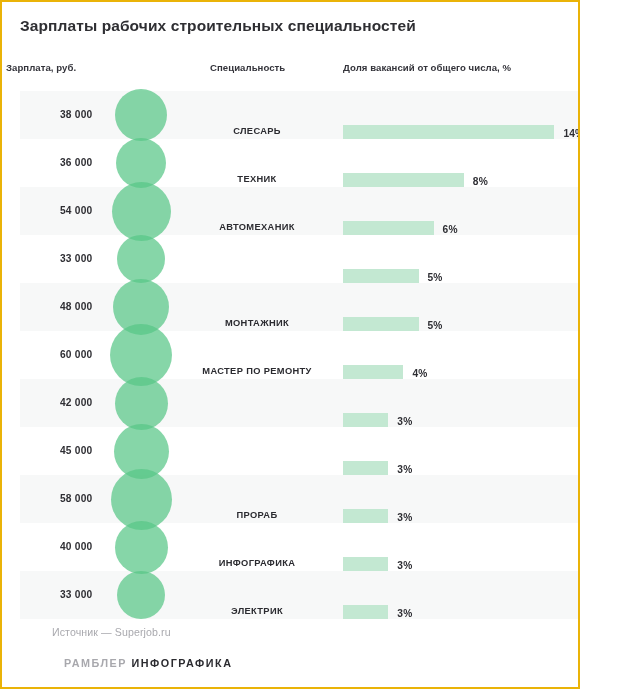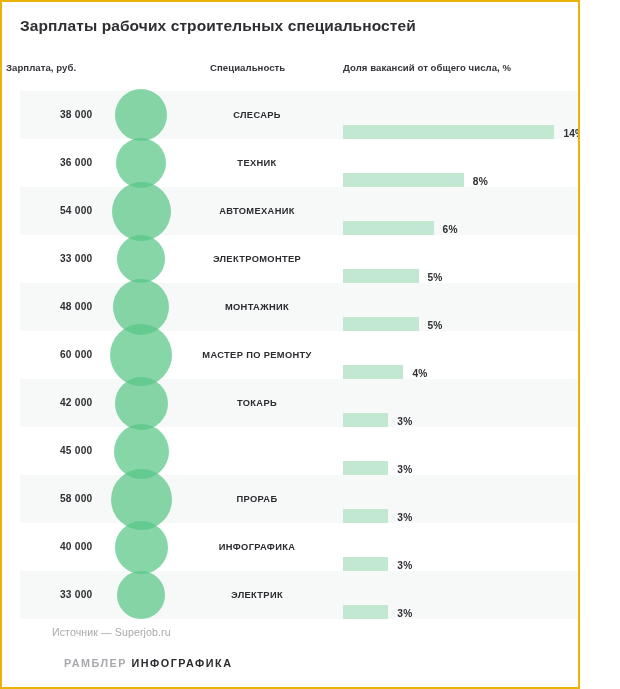--- a/index.html
+++ b/index.html
@@ -91,7 +91,7 @@
     position: absolute;
     left: 185px;
     width: 140px;
-    top: 0;
+    top: 16px;
     height: 48px;
     line-height: 48px;
     text-align: center;

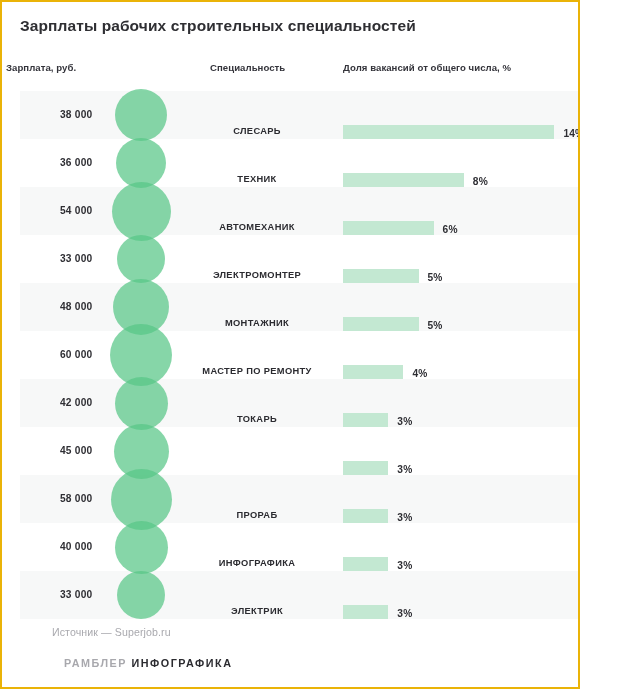--- a/index.html
+++ b/index.html
@@ -216,7 +216,6 @@
       <div class="row">
         <div class="stripe"></div>
         <div class="cell-salary">33 000</div>
-        <div class="cell-spec">ЭЛЕКТРОМОНТЕР</div>
         <div class="bar-wrap">
           <div class="bar" style="width: 75.5px; background: rgb(195, 232, 210);"></div>
           <div class="bar-label">5%</div>

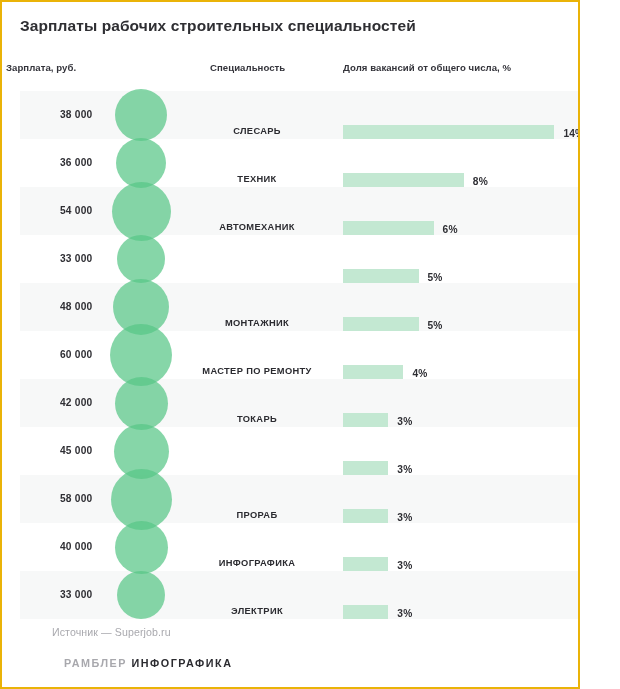--- a/index.html
+++ b/index.html
@@ -242,7 +242,6 @@
       <div class="row odd">
         <div class="stripe"></div>
         <div class="cell-salary">42 000</div>
-        <div class="cell-spec">ТОКАРЬ</div>
         <div class="bar-wrap">
           <div class="bar" style="width: 45.3px; background: rgb(195, 232, 210);"></div>
           <div class="bar-label">3%</div>

